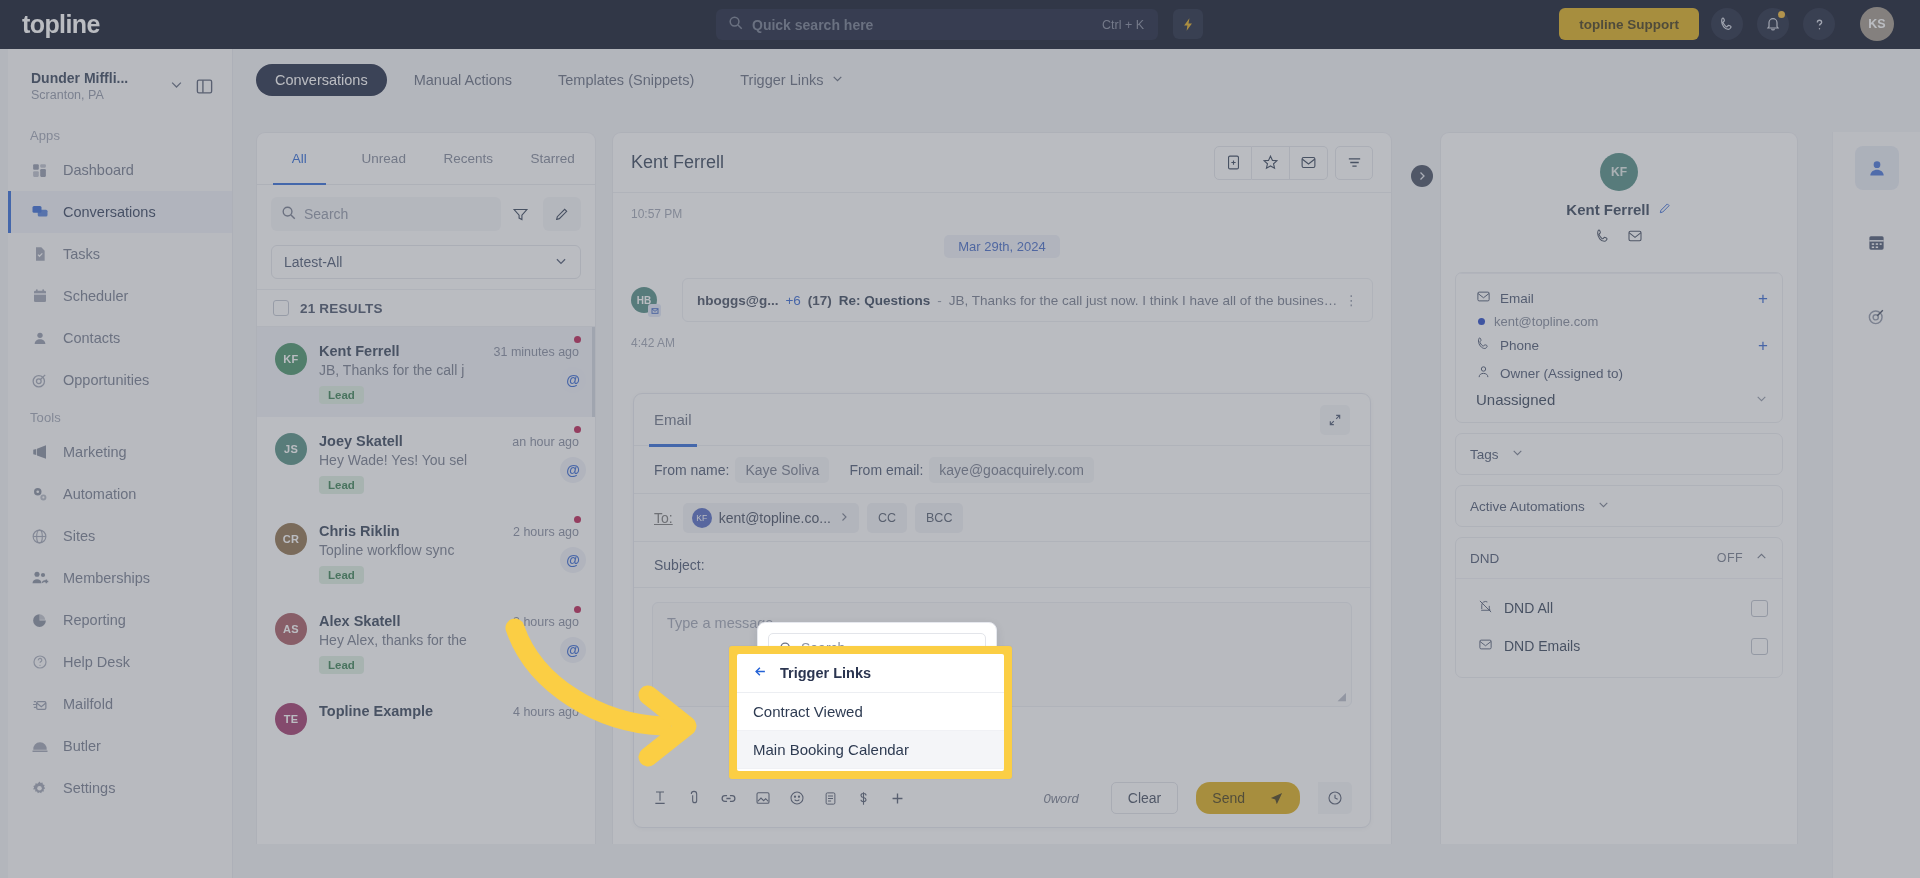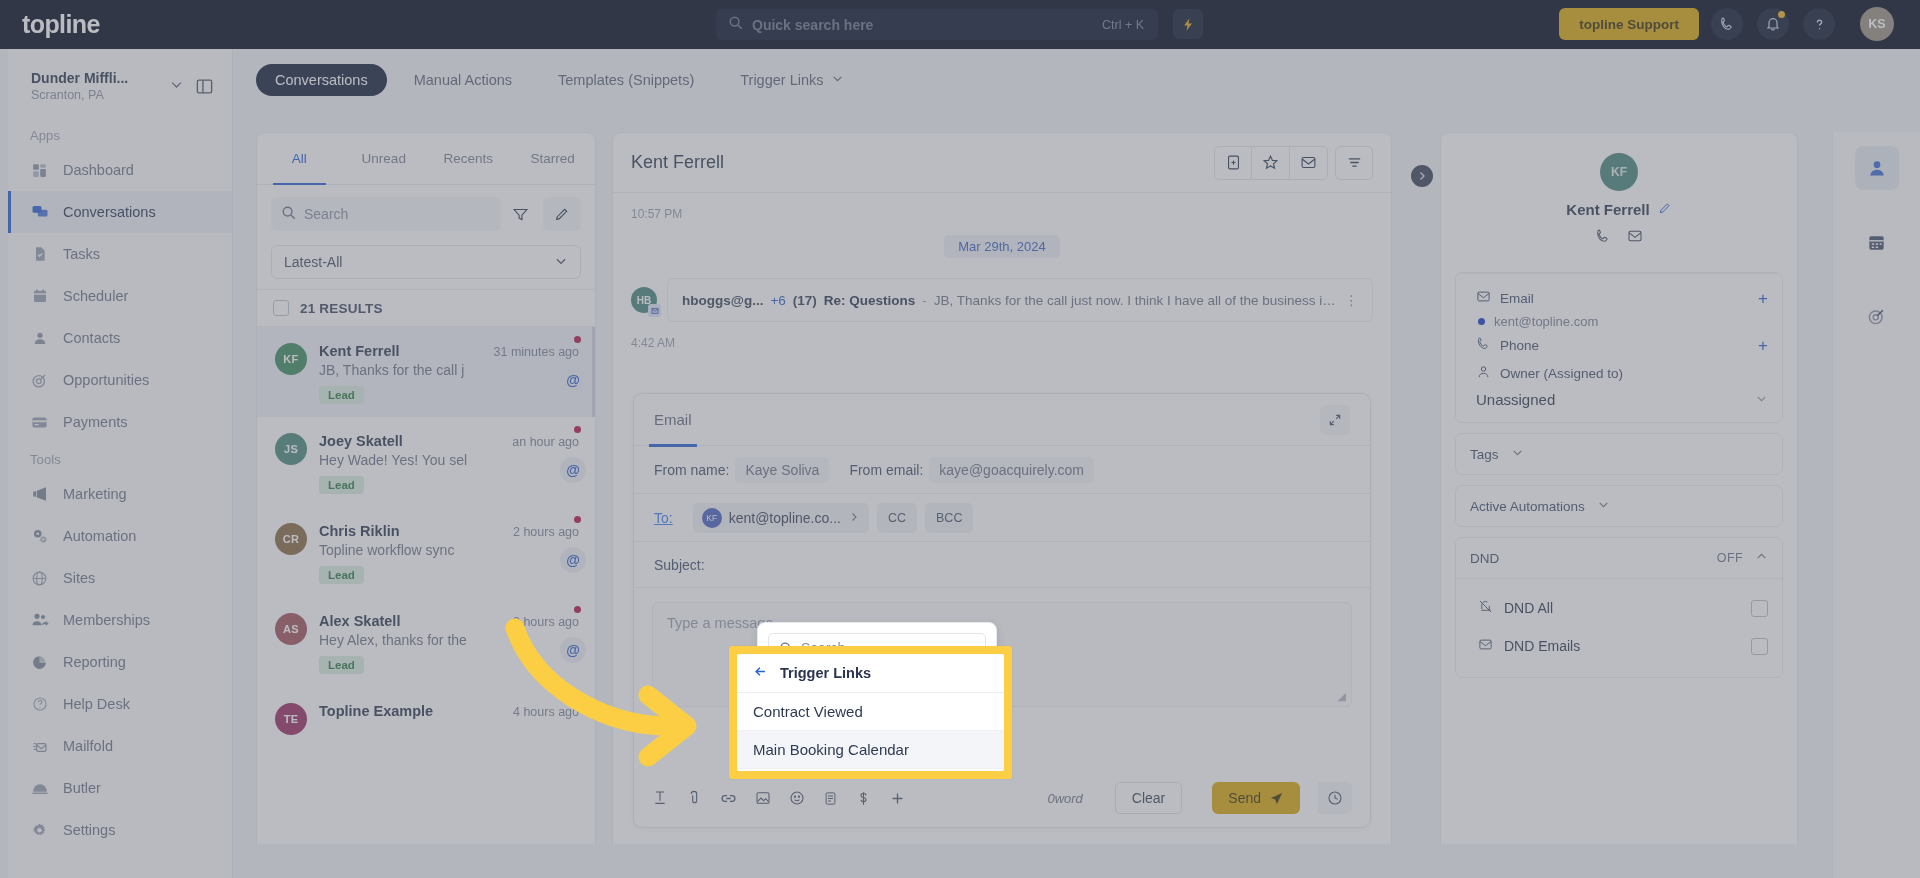--- a/index.html
+++ b/index.html
@@ -210,7 +210,7 @@
     margin: 14px auto 0; display: table; padding: 4px 14px; border-radius: 5px;
     background: #eef1f8; color: #3b63c4; font-size: 13px;
   }
-  #msgrow { display: flex; gap: 10px; margin-top: 20px; align-items: center; }
+  #msgrow { display: flex; gap: 25px; margin-top: 20px; align-items: center; }
   #mav {
     width: 26px; height: 26px; border-radius: 50%; background: #49877e;
     color: #fff; font-size: 10px; font-weight: 700; display: flex;

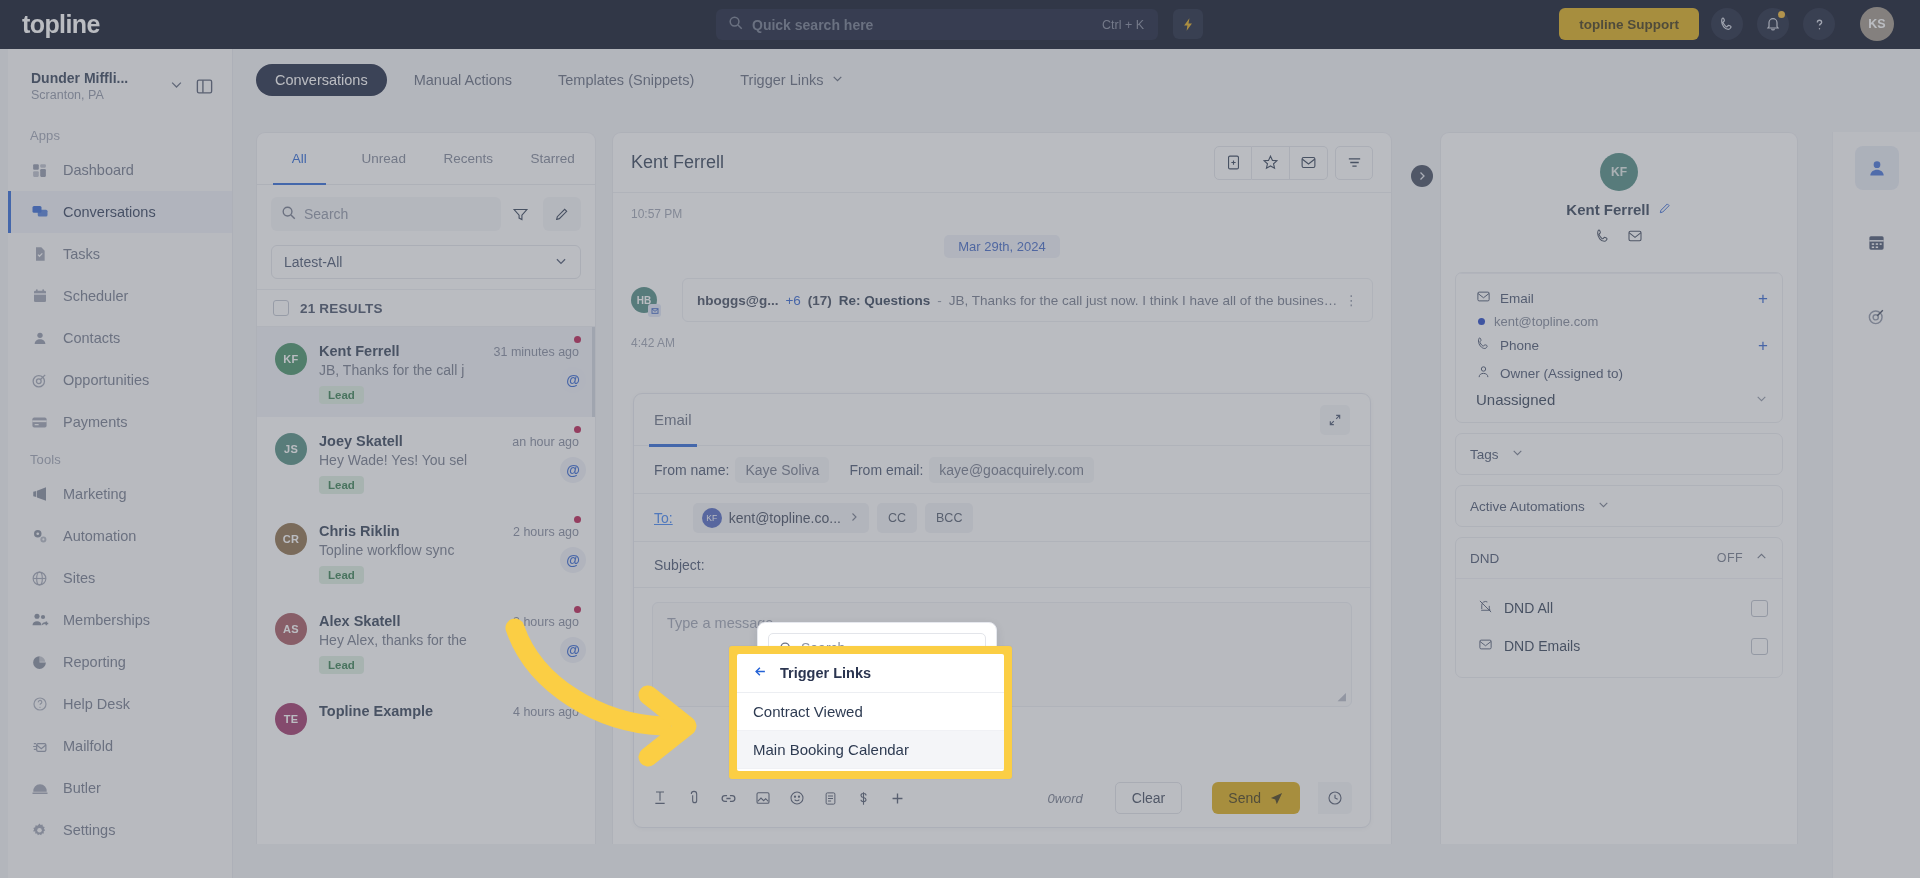--- a/index.html
+++ b/index.html
@@ -550,16 +550,6 @@
           </svg>
       </span>
       <span class="lbl">Opportunities</span>
-    </div>
-    <div class="sitem">
-      <span class="sicon">
-        <svg width="17" height="17" viewBox="0 0 24 24" fill="#9aa0af">
-            <rect x="2" y="5" width="20" height="14" rx="2.5"></rect>
-            <rect x="2" y="9" width="20" height="2.5" fill="#fbfbfc"></rect>
-            <rect x="5" y="14" width="6" height="2" rx="1" fill="#fbfbfc"></rect>
-          </svg>
-      </span>
-      <span class="lbl">Payments</span>
     </div>
   </div>
 

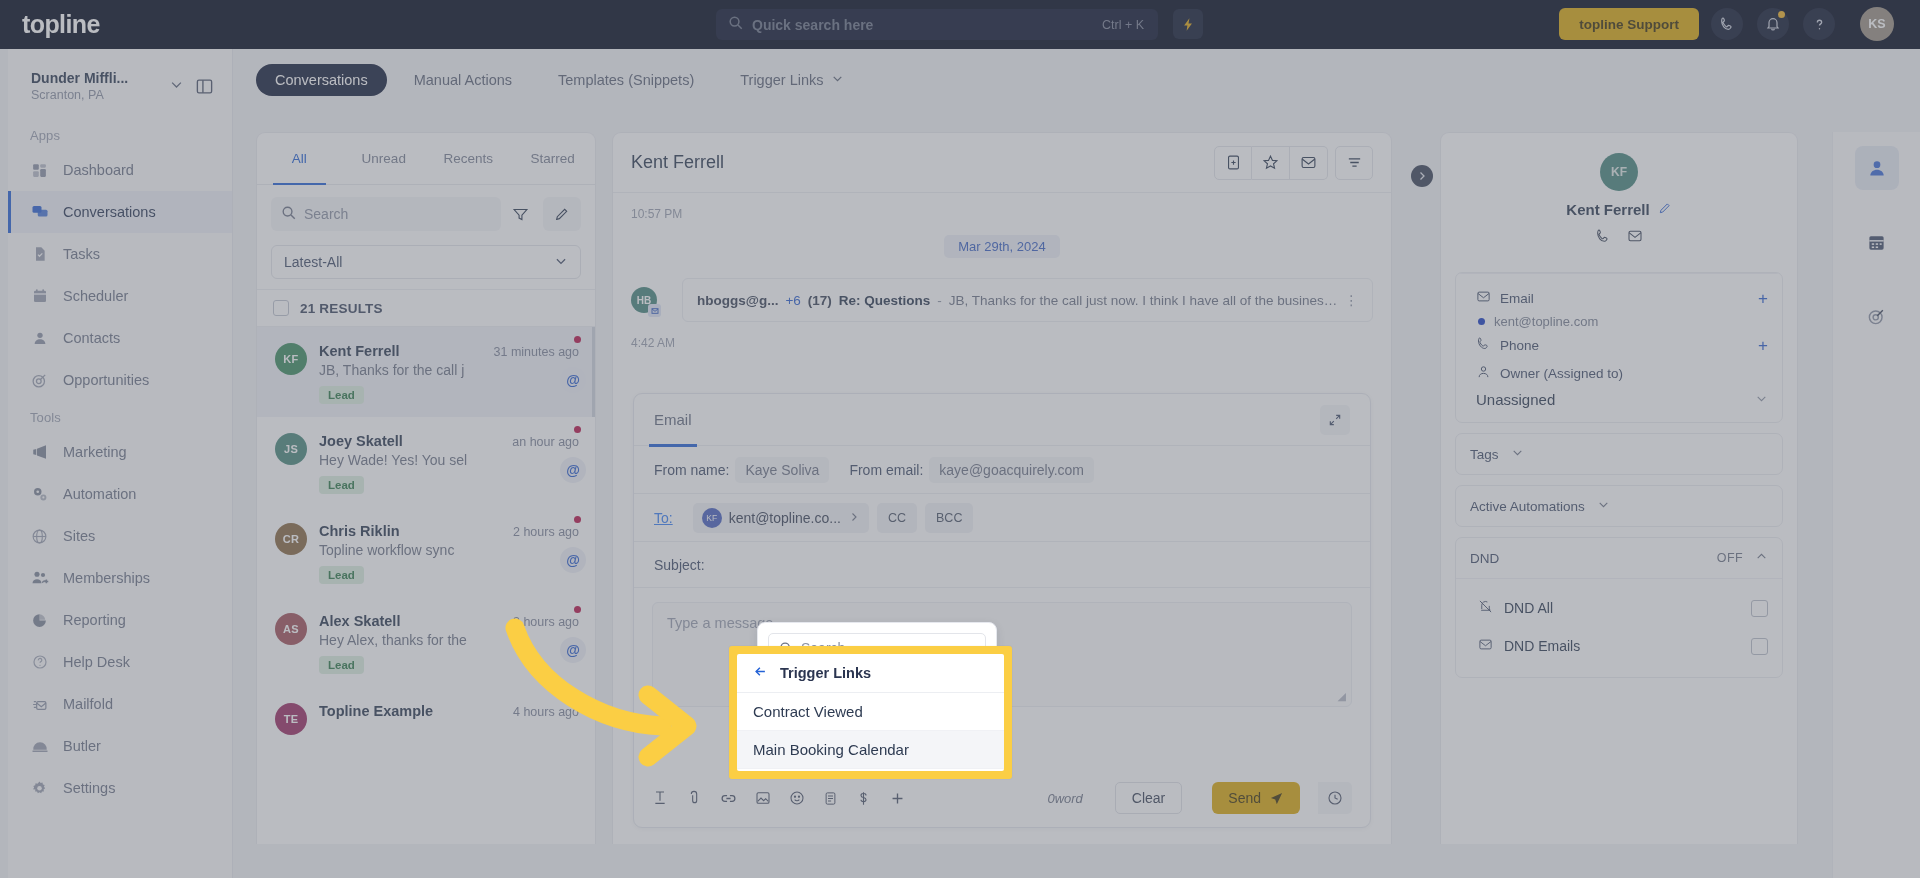--- a/index.html
+++ b/index.html
@@ -270,7 +270,7 @@
     height: 48px; display: flex; align-items: center; padding: 0 20px; gap: 8px;
     border-bottom: 1px solid #eceef2; font-size: 14px;
   }
-  #torow .lab { color: #3b82f6; margin-right: 12px; text-decoration: underline; }
+  #torow .lab { color: #737373; margin-right: 2px; text-decoration: underline; }
   #tochip {
     background: #f1f2f6; border-radius: 5px; height: 30px; display: flex;
     align-items: center; padding: 0 9px; gap: 7px;

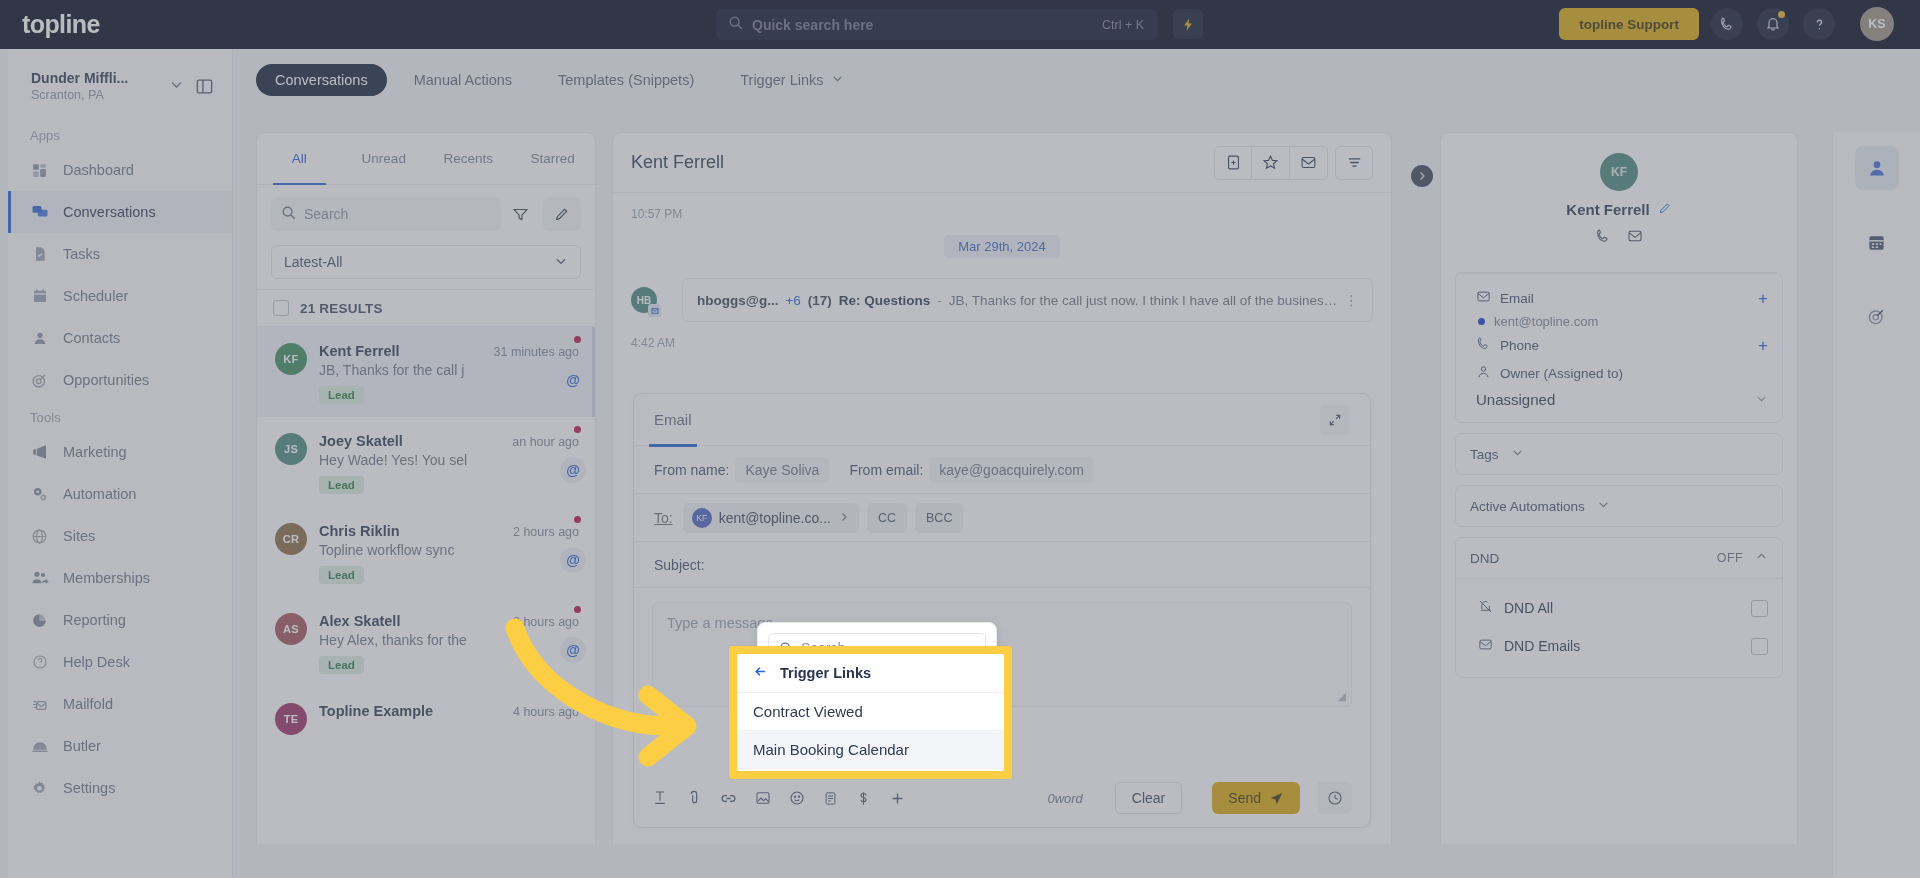--- a/index.html
+++ b/index.html
@@ -307,8 +307,8 @@
     border-radius: 5px; display: flex; align-items: center; font-size: 14px; color: #3b4559;
   }
   #sendbtn {
-    margin-left: 12px; height: 32px; padding: 0 16px; background: #ddab0e;
-    border-radius: 6px; display: flex; align-items: center; gap: 8px;
+    height: 32px; padding: 0 16px; background: #ddab0e;
+    border-radius: 14px; display: flex; align-items: center; gap: 24px;
     font-size: 14px; color: #3d3208; font-weight: 400;
   }
   #schedbtn {

